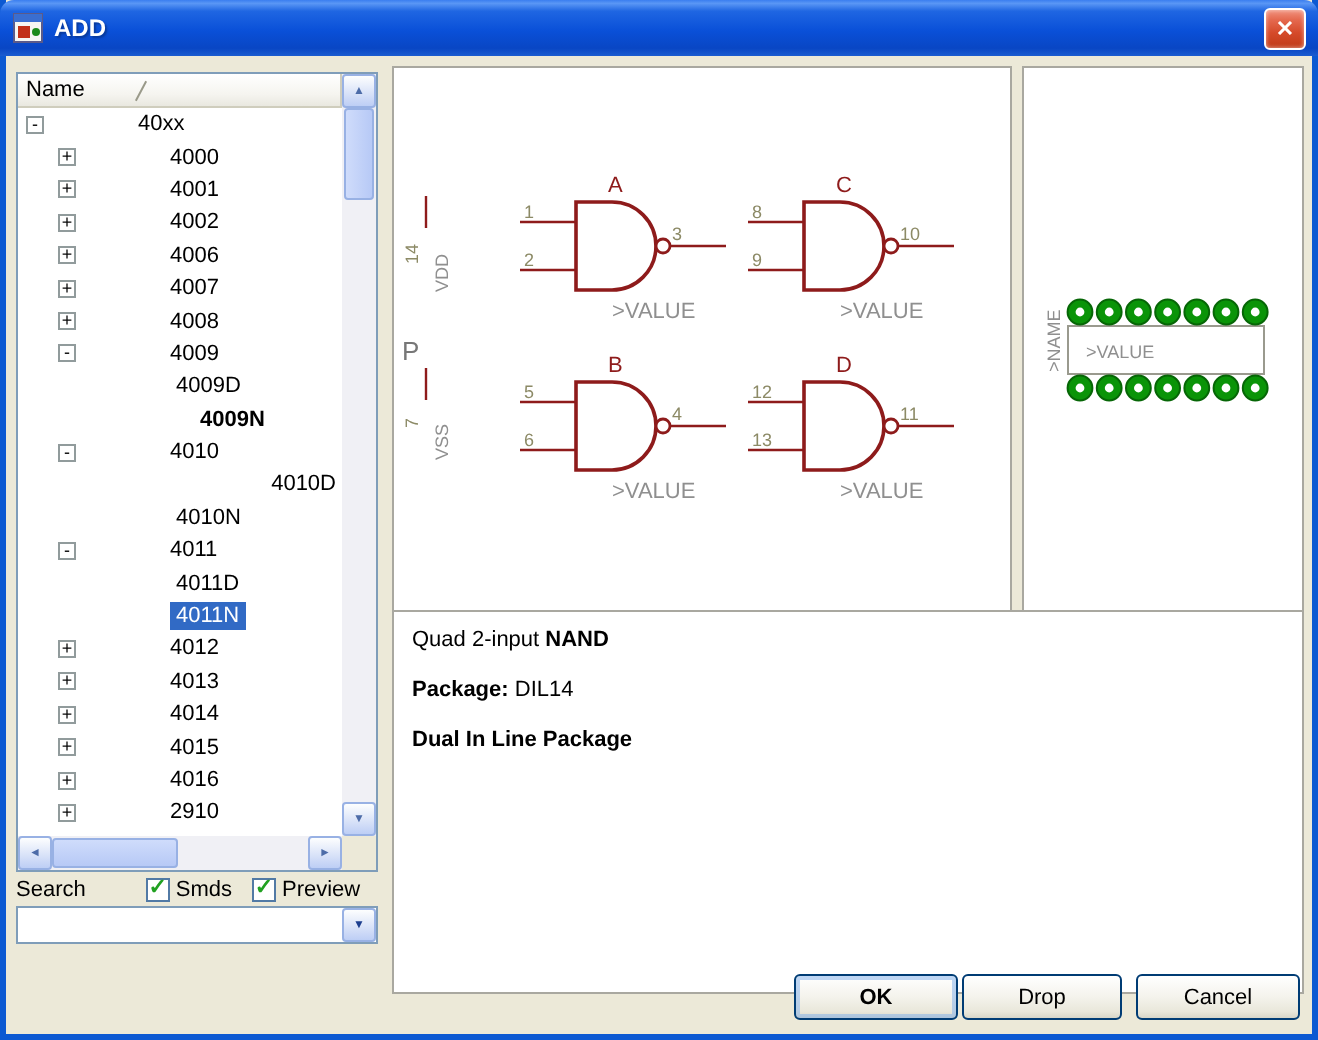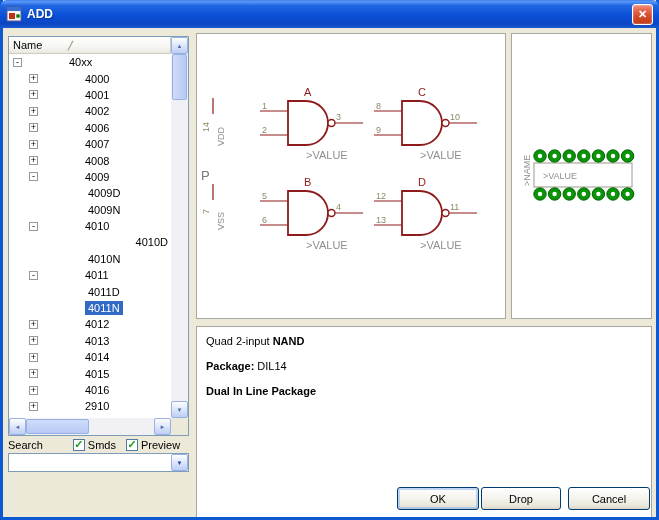--- a/index.html
+++ b/index.html
@@ -133,7 +133,7 @@
         <div class="tree-row" style="padding-left: 36px;">
           <span class="tree-label">4009D</span>
         </div>
-        <div class="tree-row" style="padding-left: 36px;">
+        <div class="tree-row" style="padding-left: 48px; font-weight: bold;">
           <span class="tree-label">4009N</span>
         </div>
         <div class="tree-row" style="padding-left: 20px;">

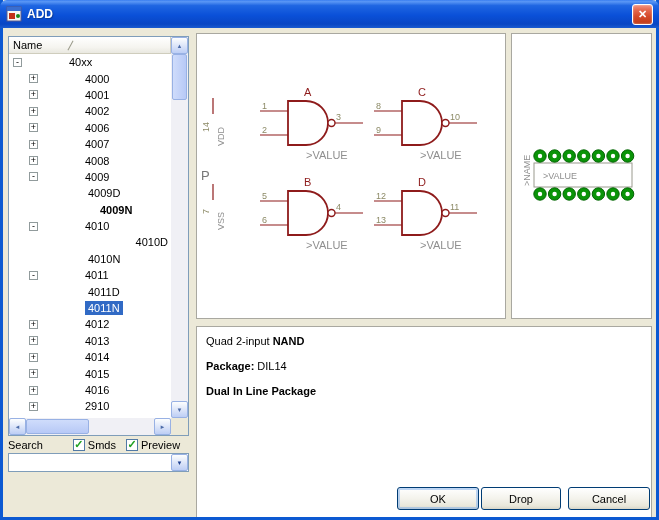--- a/index.html
+++ b/index.html
@@ -59,7 +59,7 @@
   .panel{position:absolute;background:#fff;border:1px solid #a9a8a0;z-index:5;}
   .schematic{left:196px;top:33px;width:310px;height:286px;}
   .package{left:511px;top:33px;width:141px;height:286px;}
-  .desc{left:196px;top:326px;width:456px;height:192px;padding:8px 9px;}
+  .desc{left:196px;top:305px;width:456px;height:192px;padding:8px 9px;}
   .dline{margin-bottom:13px;}
   .panel svg{display:block;width:100%;height:100%;}
   svg text{font-family:"Liberation Sans",sans-serif;}

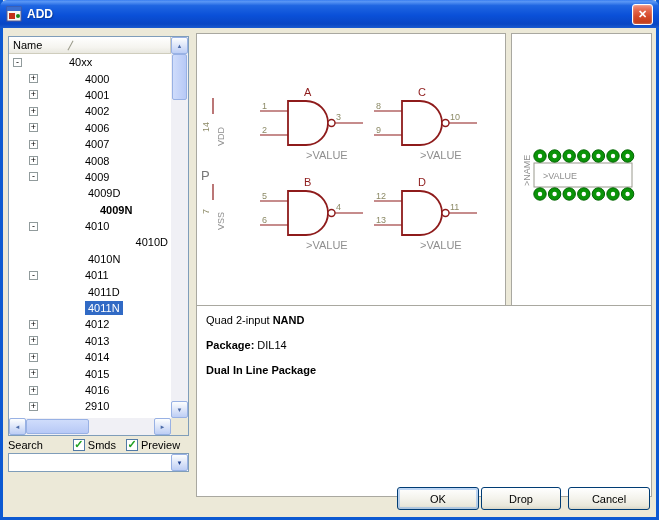--- a/index.html
+++ b/index.html
@@ -67,7 +67,7 @@
   .xp-btn{position:absolute;top:487px;height:23px;border:1px solid #003c74;border-radius:3px;
     background:linear-gradient(180deg,#ffffff,#f4f3ec 50%,#e9e7da 85%,#d8d6c8);
     font:11px "Liberation Sans",sans-serif;color:#000;cursor:pointer;z-index:5;}
-  .xp-btn.default{box-shadow:inset 0 0 0 2px rgba(136,180,235,.55);}
+  .xp-btn.default{box-shadow:inset 0 0 0 2px rgba(136,180,235,.55);font-weight:bold;}
   .btn-ok{left:397px;width:82px;}
   .btn-drop{left:481px;width:80px;}
   .btn-cancel{left:568px;width:82px;}

